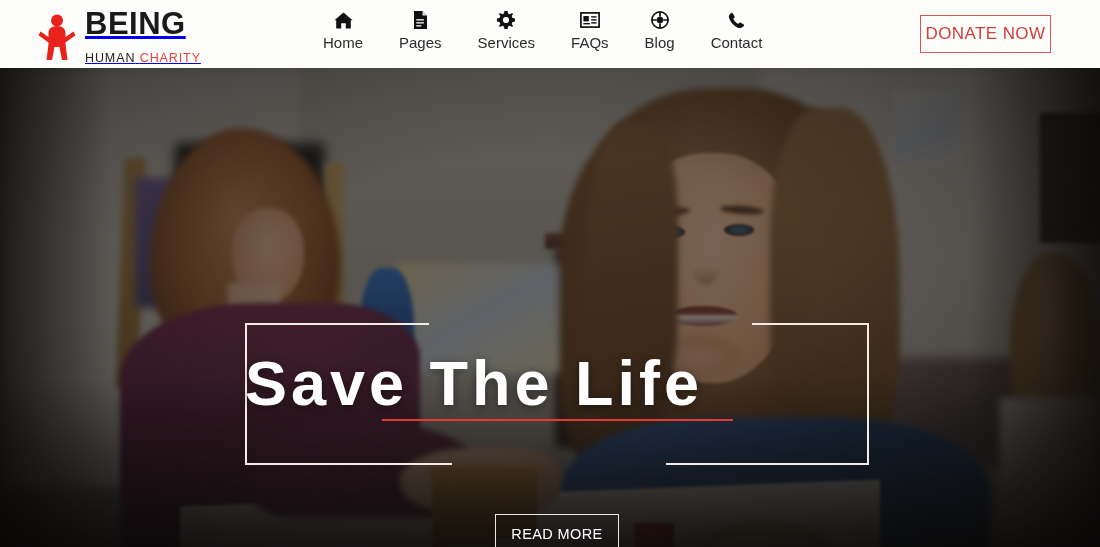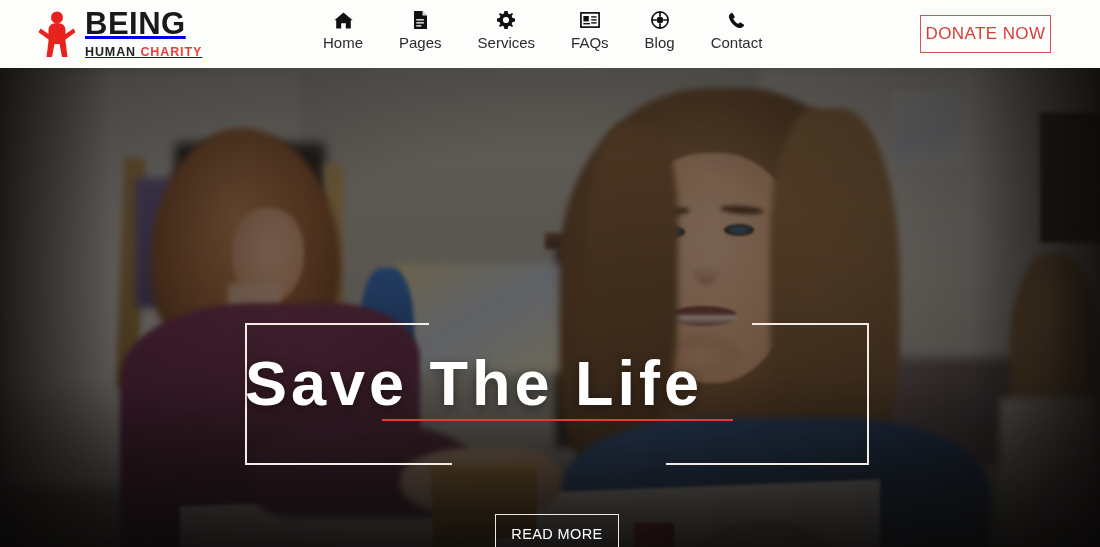--- a/index.html
+++ b/index.html
@@ -30,8 +30,8 @@
     color:#1a1a1a; line-height:30px;
   }
   .logo-sub {
-    font-size:12.5px; font-weight:bold; letter-spacing:0.9px;
-    line-height:14px; margin-top:6px;
+    font-size:12.5px; font-weight:normal; letter-spacing:0.9px;
+    line-height:14px; margin-top:12px;
   }
   .logo-human { color:#222222; }
   .logo-charity { color:#e8403a; }

